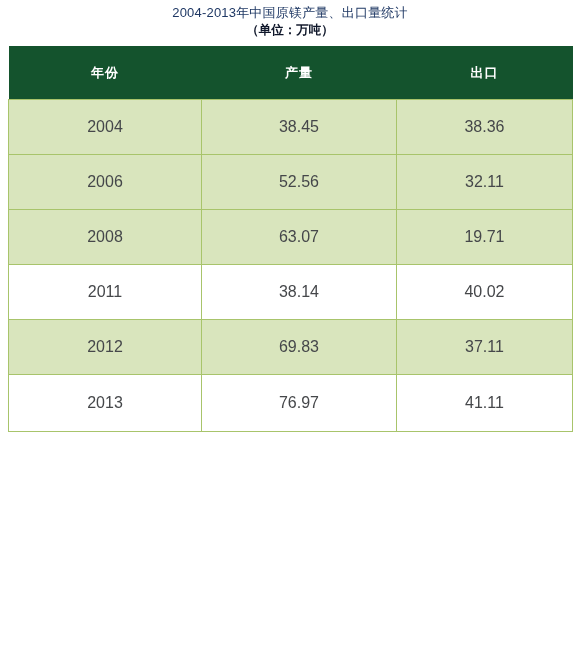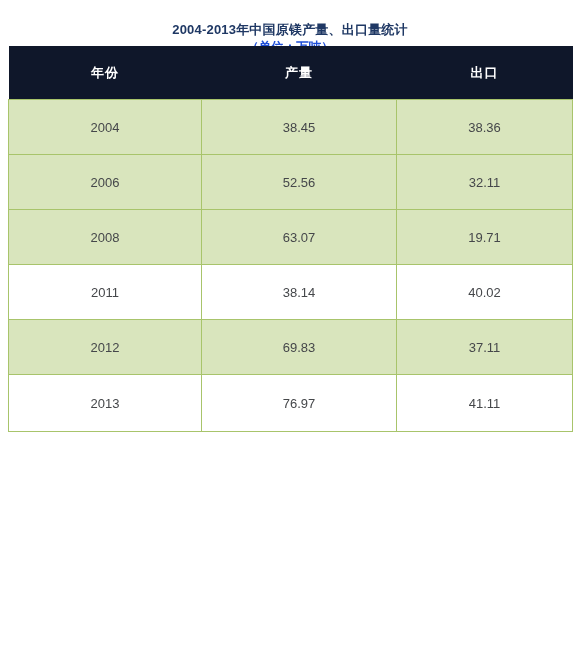--- a/index.html
+++ b/index.html
@@ -25,12 +25,11 @@
   }
   .title-main {
     font-size: 13px;
-    font-weight: bold;
+    font-weight: normal;
     color: #1F3864;
     letter-spacing: 0.2px;
     line-height: 17px;
     white-space: nowrap;
-    margin-top: 17px;
   }
   .title-sub {
     font-size: 12.5px;

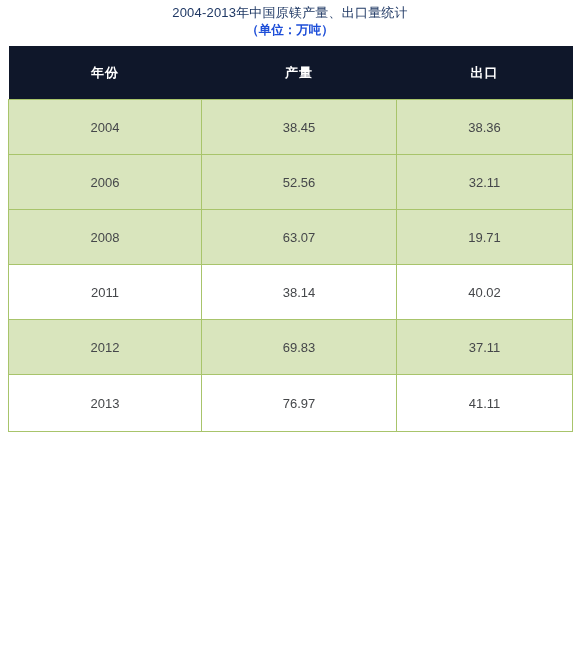--- a/index.html
+++ b/index.html
@@ -34,7 +34,7 @@
   .title-sub {
     font-size: 12.5px;
     font-weight: bold;
-    color: #1d4ed8;
+    color: #0f172a;
     line-height: 18px;
     white-space: nowrap;
   }

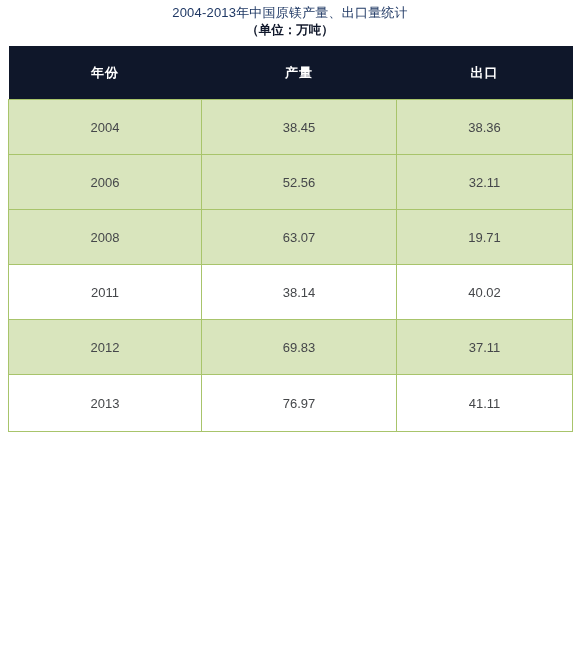--- a/index.html
+++ b/index.html
@@ -54,7 +54,7 @@
   table.stats col.c-exp   { width: 176px; }
 
   table.stats thead th {
-    background: #0f172a;
+    background: #14532d;
     color: #ffffff;
     font-size: 13px;
     font-weight: bold;

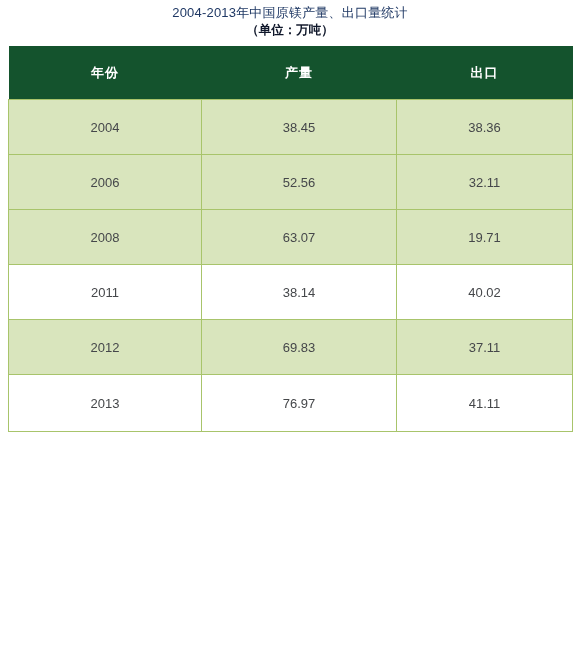--- a/index.html
+++ b/index.html
@@ -69,7 +69,7 @@
     height: 54px;
     text-align: center;
     vertical-align: middle;
-    font-size: 13px;
+    font-size: 16px;
     color: #45474a;
     border: 1px solid #A8C46B;
     padding: 0;

